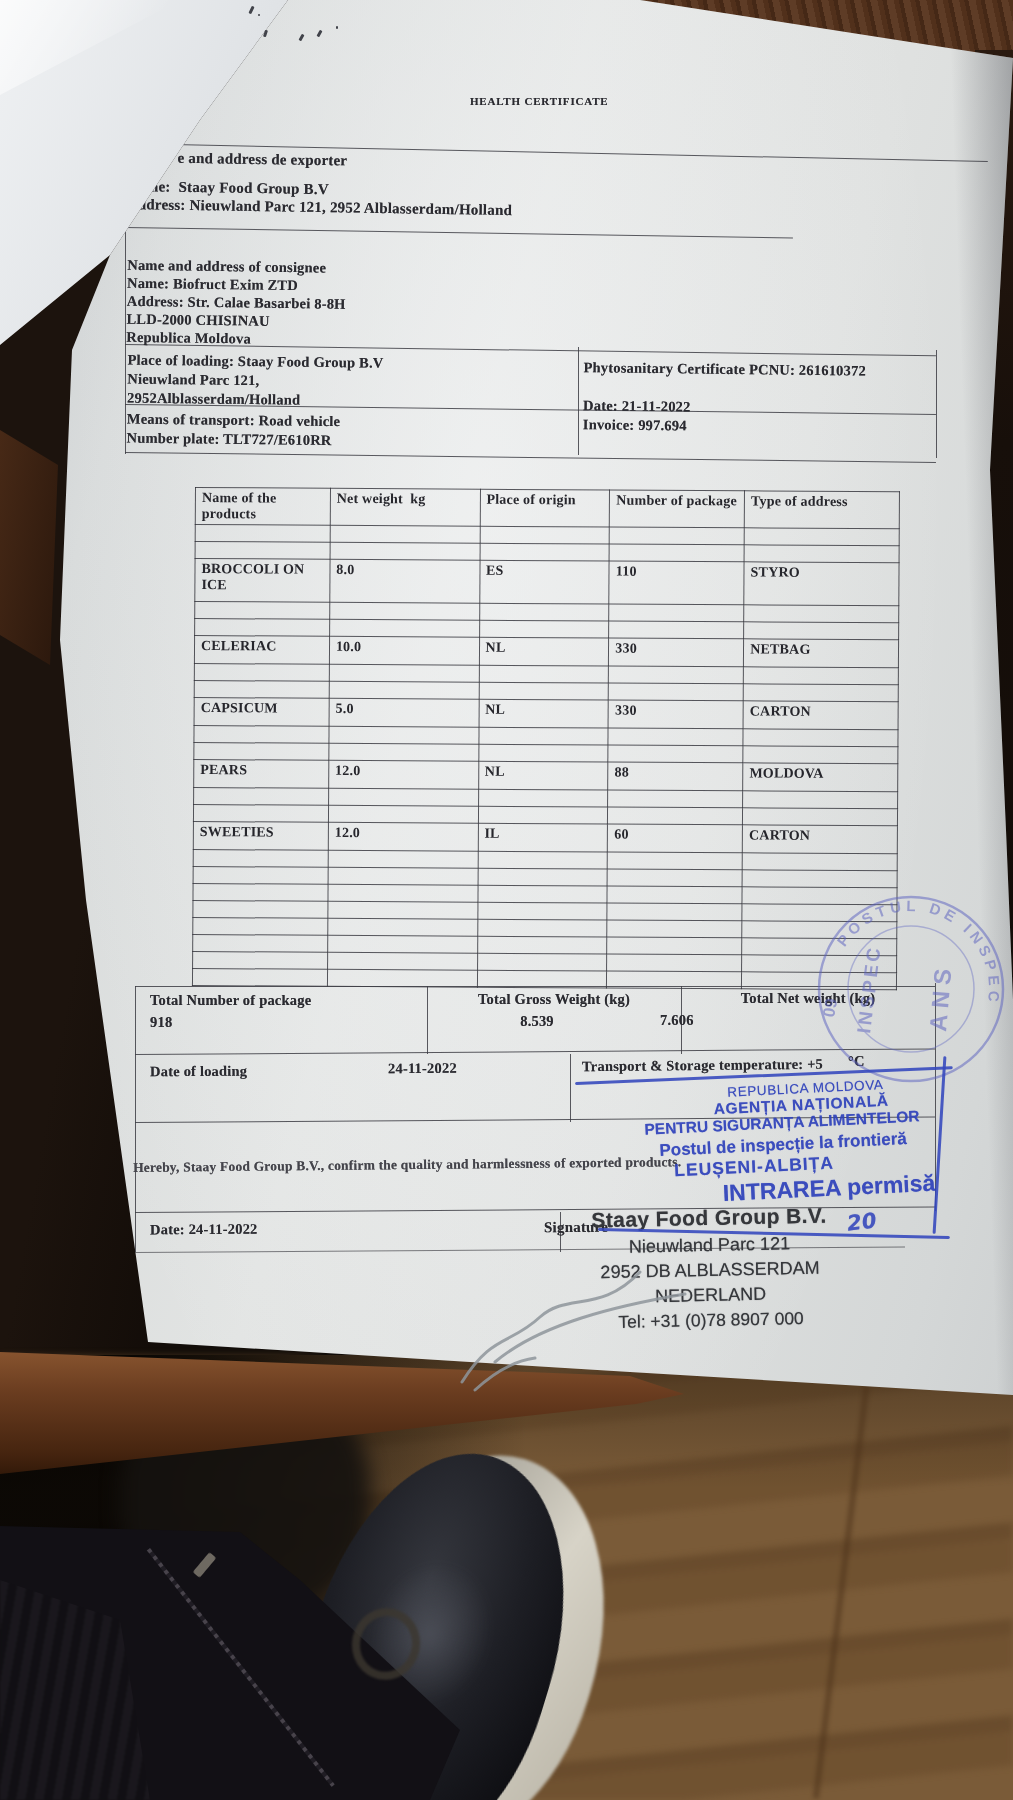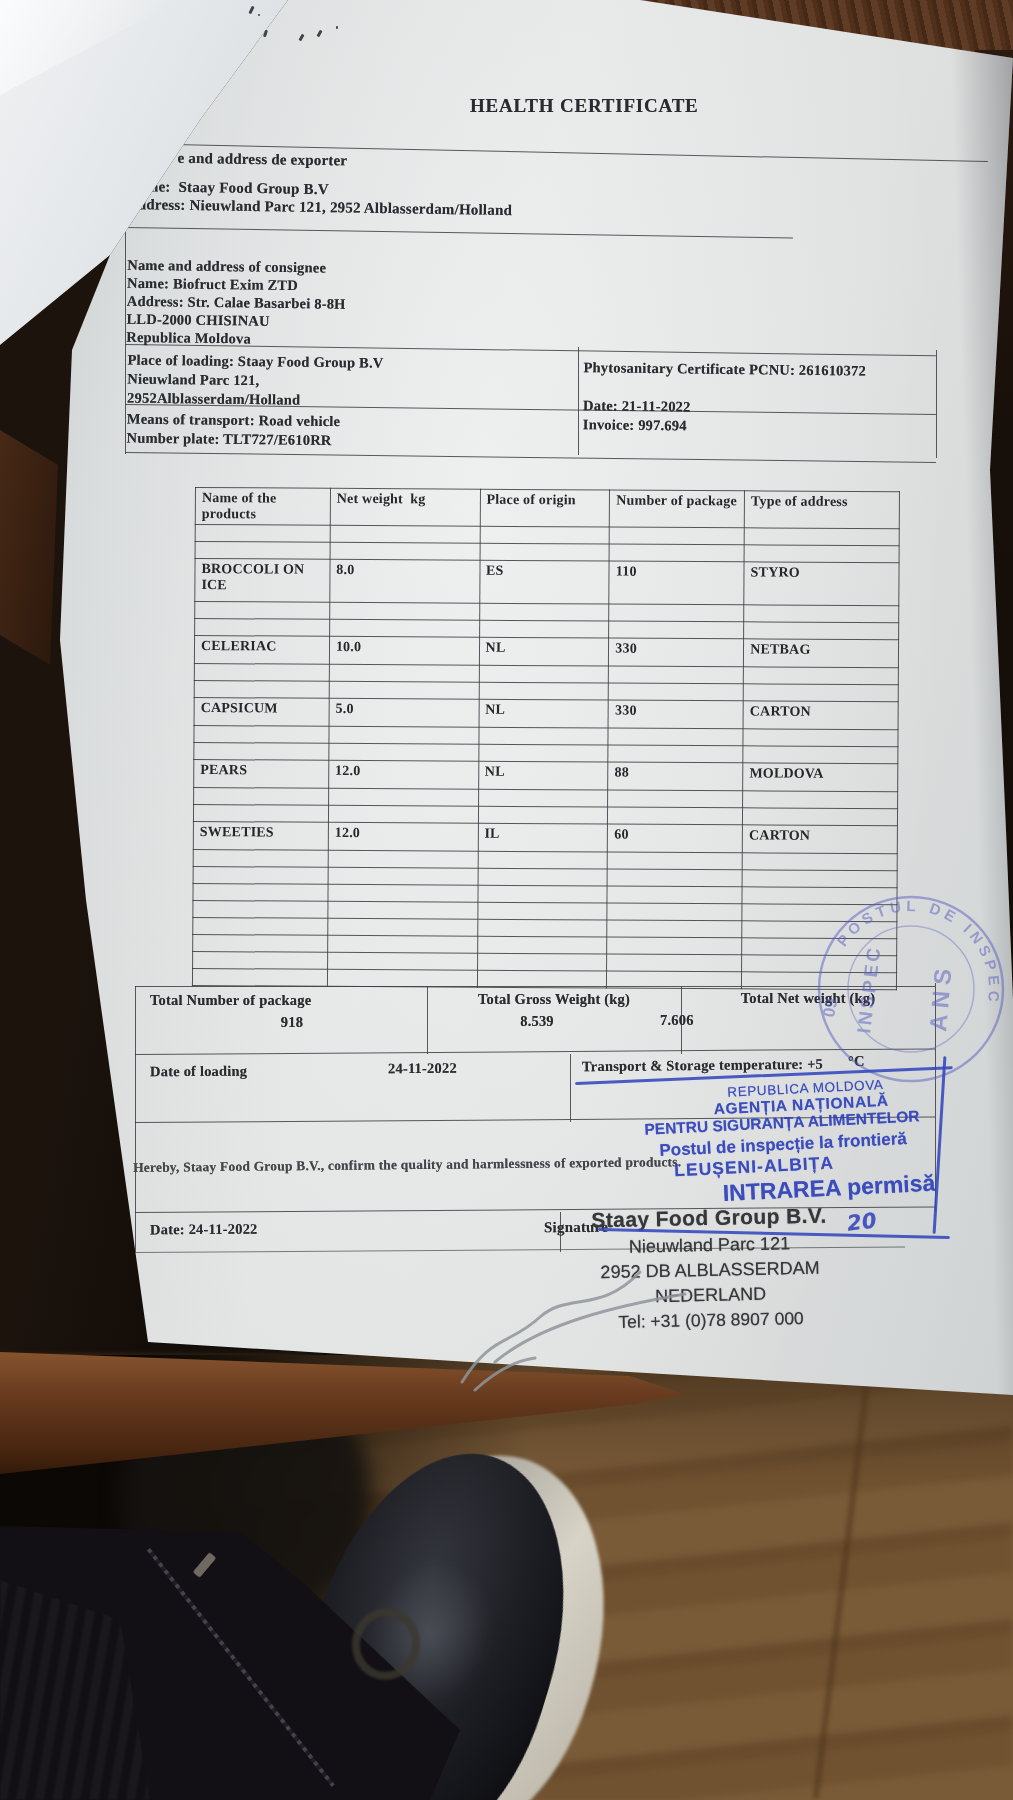--- a/index.html
+++ b/index.html
@@ -120,7 +120,7 @@
 
   <div id="doc">
 
-    <div class="t" style="left:470px;top:95px;font-size:19px;letter-spacing:.8px;">HEALTH CERTIFICATE</div>
+    <div class="t" style="left:470px;top:95px;font-size:11px;letter-spacing:.8px;">HEALTH CERTIFICATE</div>
 
     <div class="hr" style="left:125px;top:143px;width:863px;transform:rotate(1.2deg);transform-origin:left top;"></div>
     <div class="hr" style="left:125px;top:227px;width:668px;transform:rotate(.9deg);transform-origin:left top;"></div>

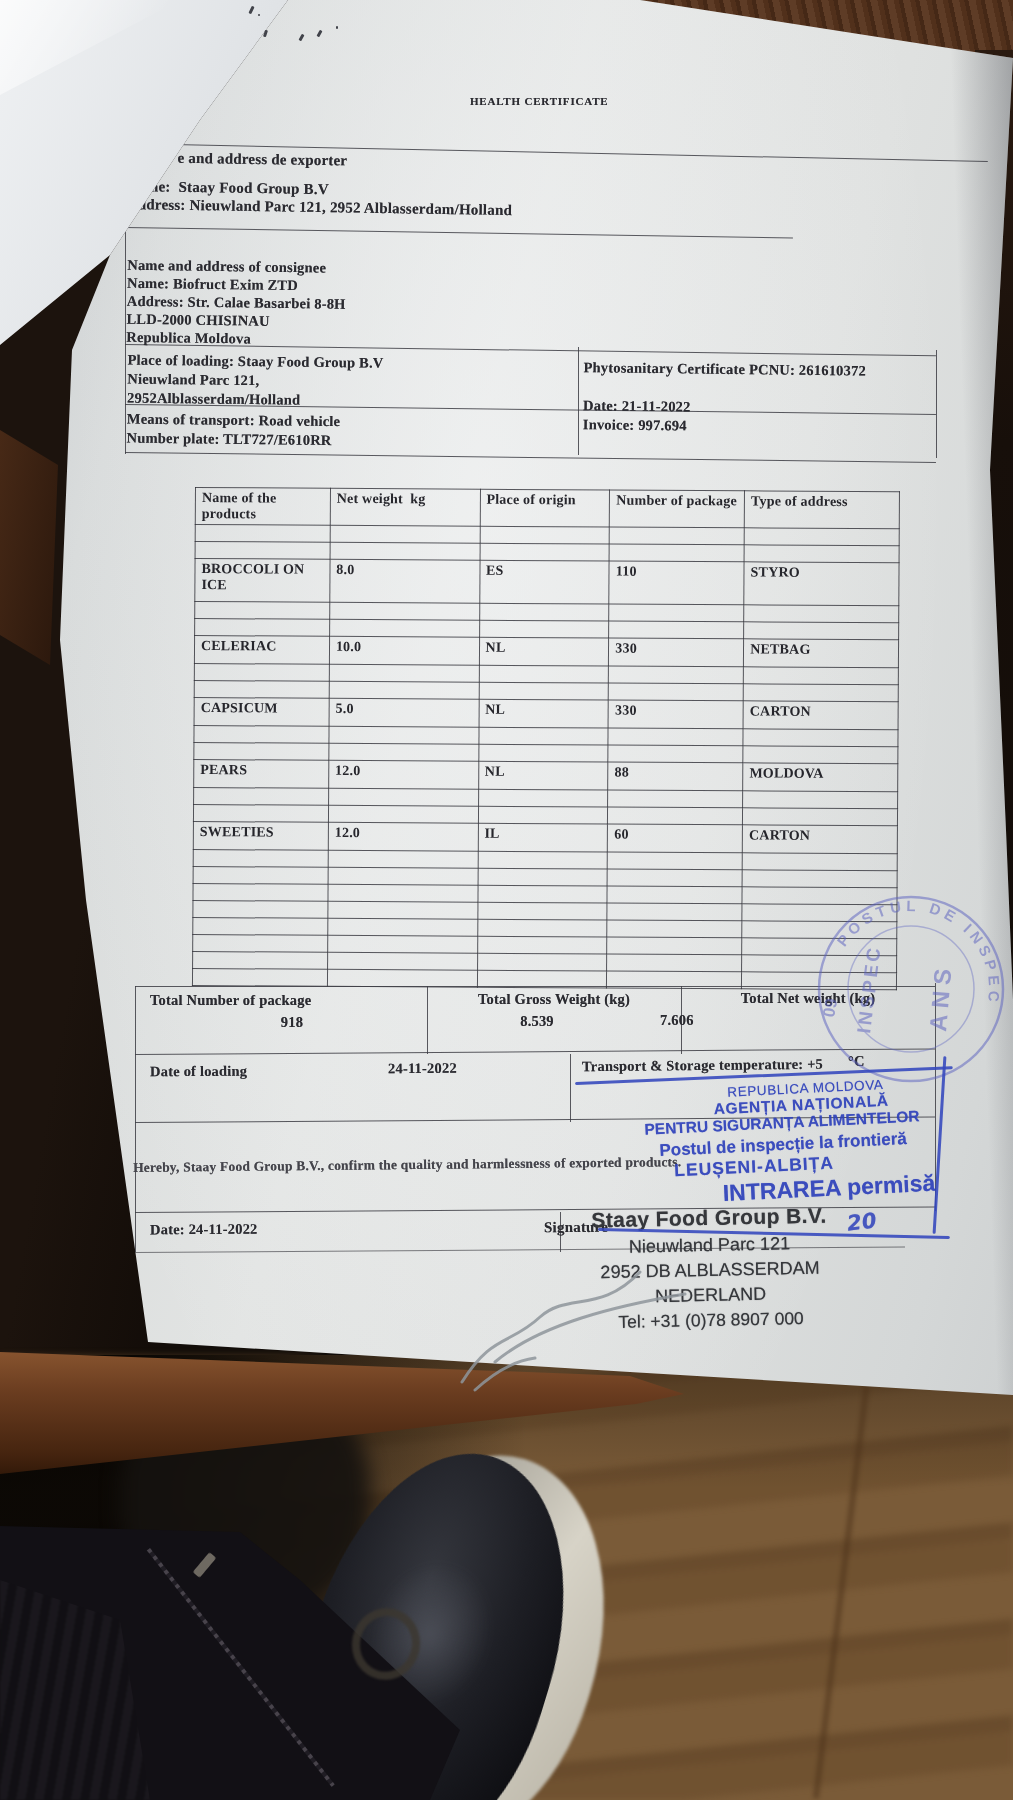--- a/index.html
+++ b/index.html
@@ -349,7 +349,7 @@
     <div class="vr" style="left:560px;top:1212px;height:40px;"></div>
 
     <div class="t" style="left:150px;top:992px;font-size:14.5px;">Total Number of package</div>
-    <div class="t" style="left:147px;top:1014px;width:240px;text-align:center;font-size:14.5px;padding-left:25px;">918</div>
+    <div class="t" style="left:125px;top:1014px;width:240px;text-align:left;font-size:14.5px;padding-left:25px;">918</div>
     <div class="t" style="left:427px;top:991px;width:254px;text-align:center;font-size:14.5px;">Total Gross Weight (kg)</div>
     <div class="t" style="left:427px;top:1013px;width:220px;text-align:center;font-size:14.5px;">8.539</div>
     <div class="t" style="left:681px;top:990px;width:254px;text-align:center;font-size:14.5px;">Total Net weight (kg)</div>

